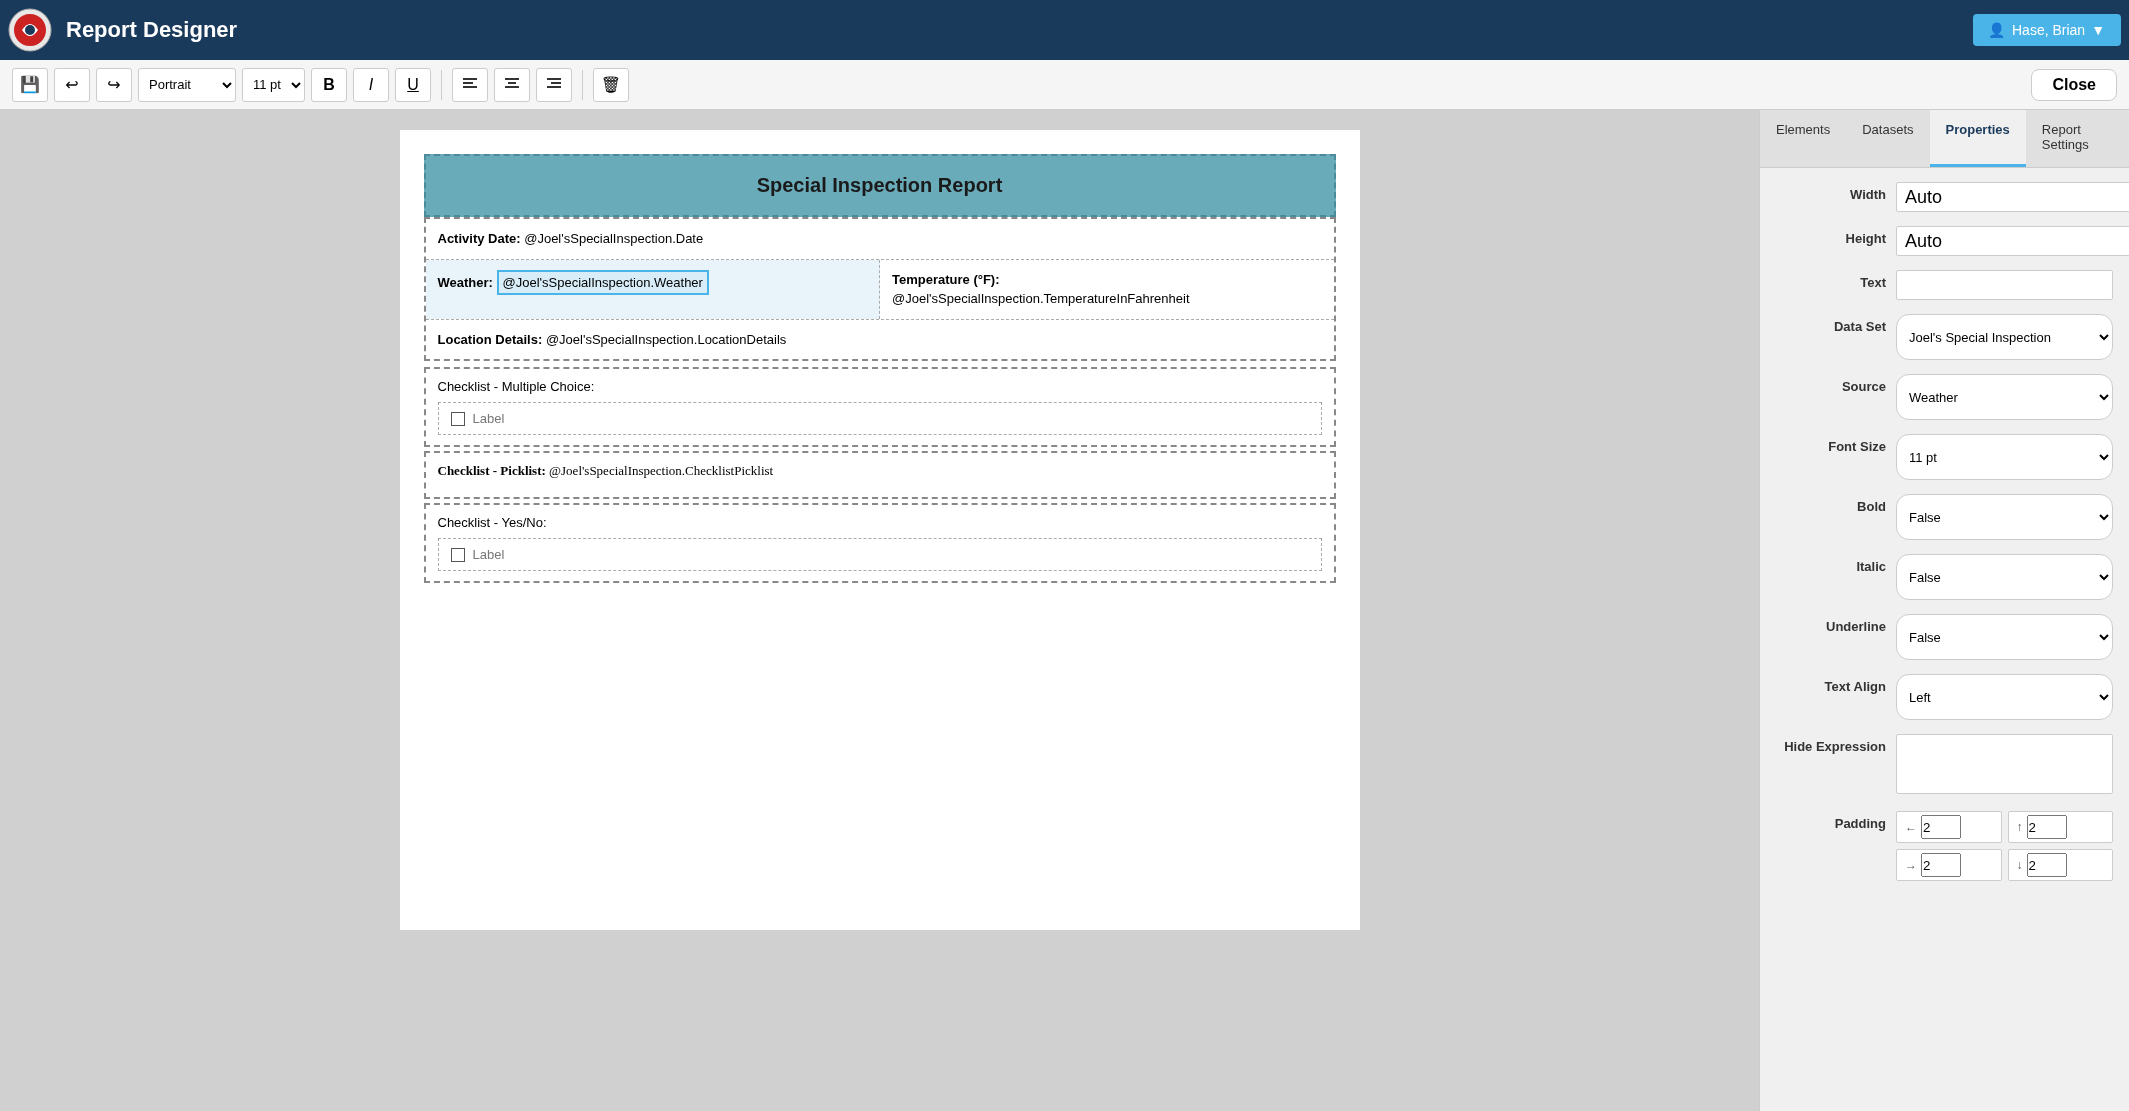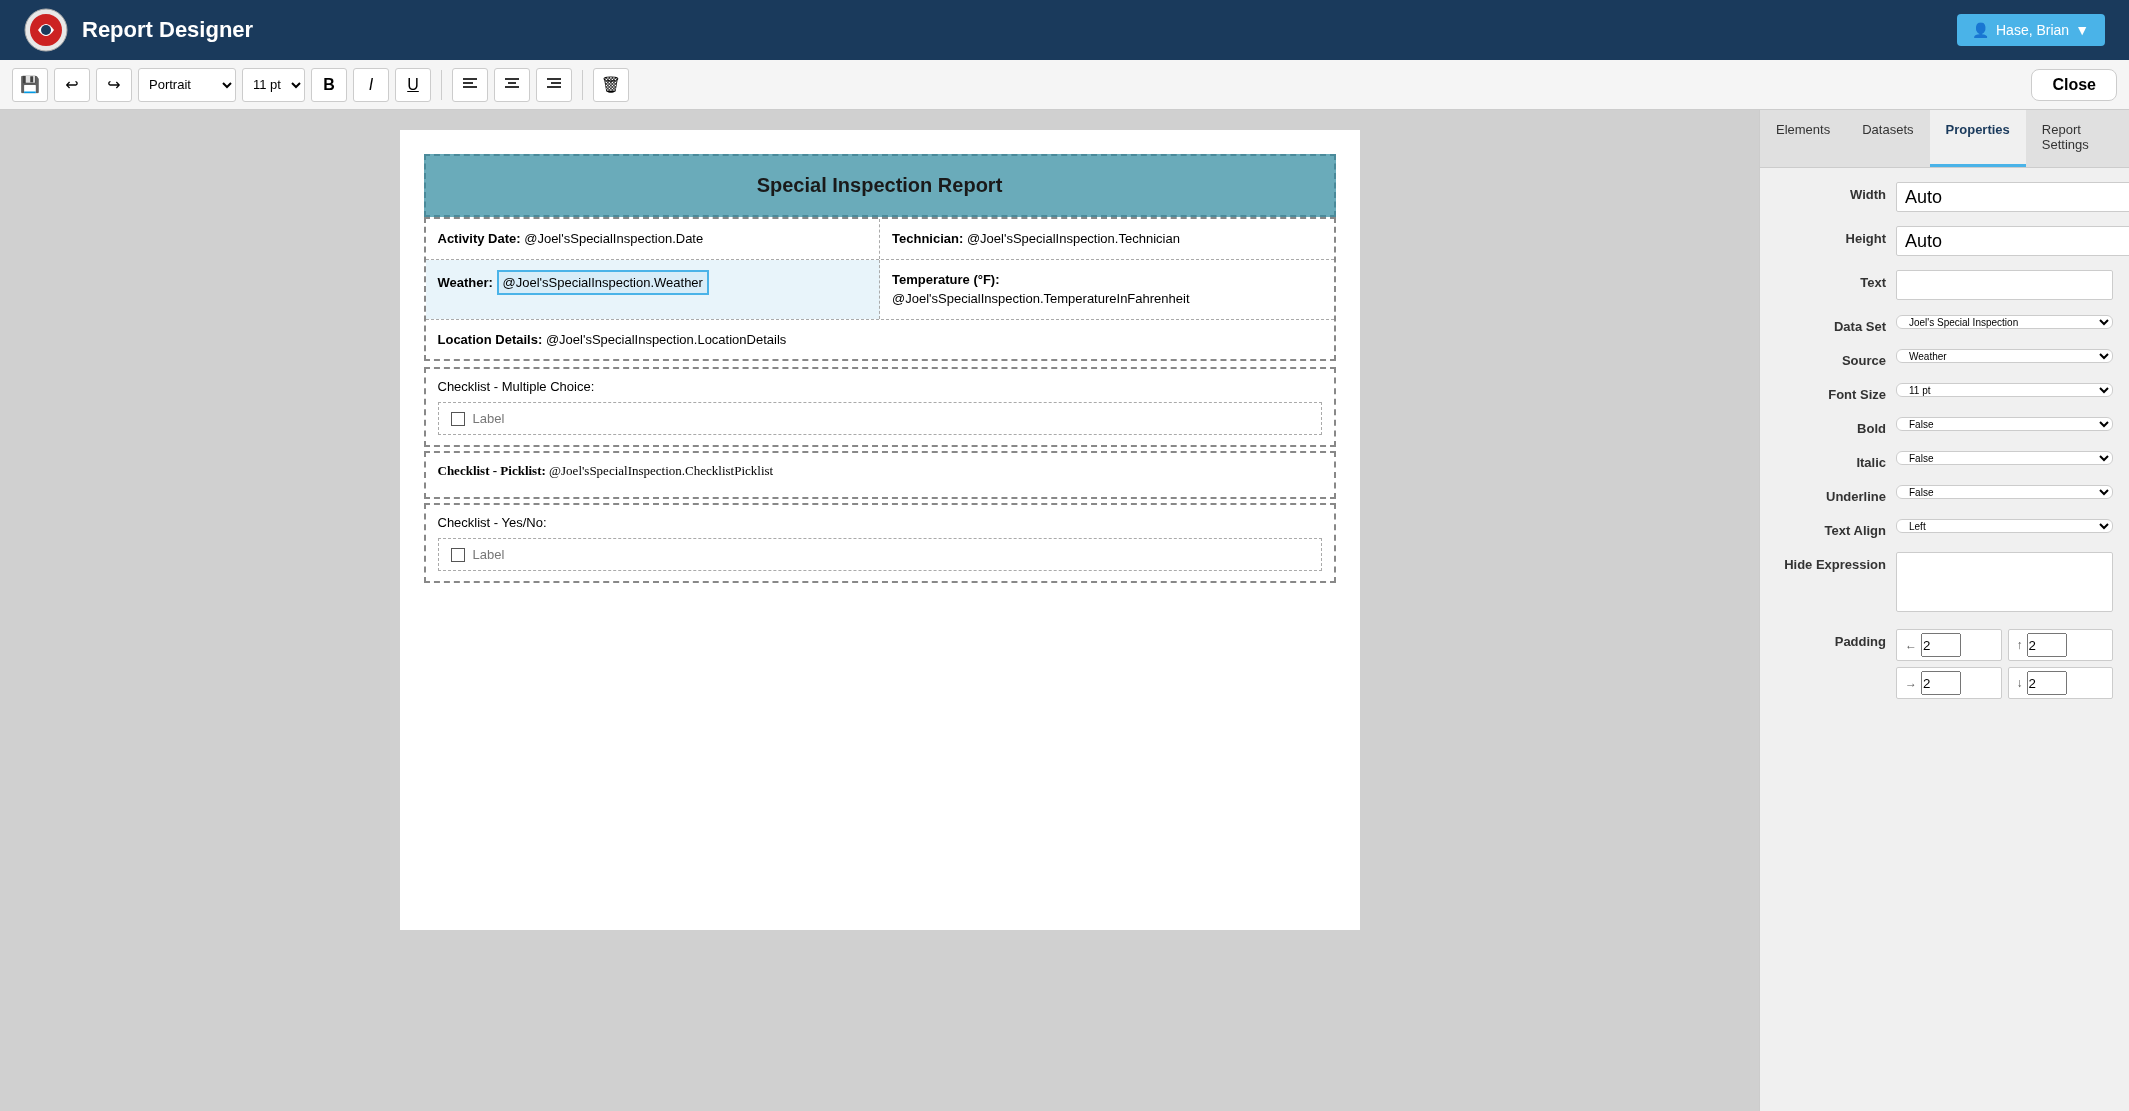--- a/index.html
+++ b/index.html
@@ -11,7 +11,7 @@
       height: 60px;
       display: flex;
       align-items: center;
-      padding: 0 24px;
+      padding: 0 8px;
       color: white;
     }
     .header-logo {

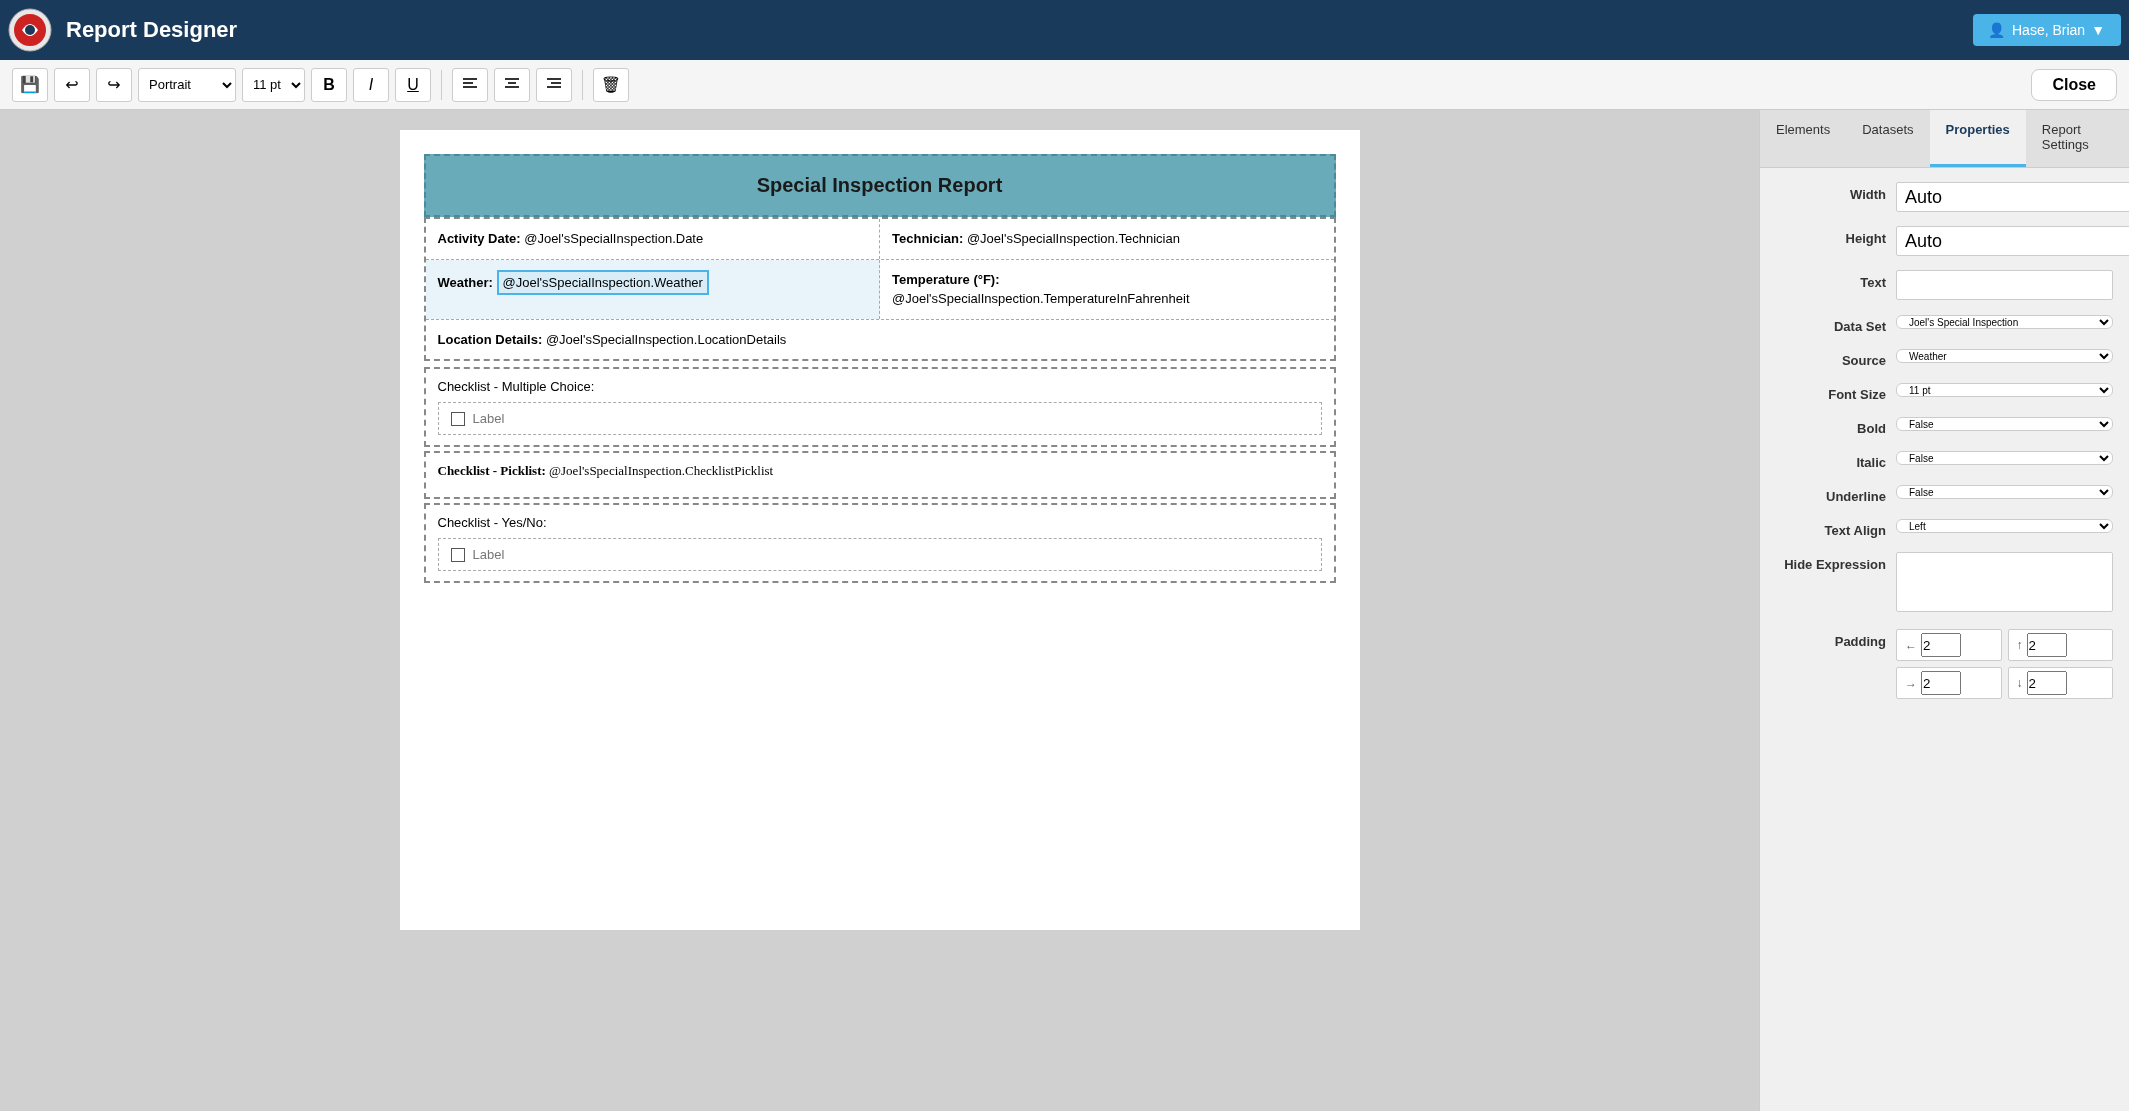--- a/index.html
+++ b/index.html
@@ -418,10 +418,6 @@
           <div class="report-grid-cell">
             <span class="field-label">Activity Date:</span>
             <span class="field-value"> @Joel'sSpecialInspection.Date</span>
-          </div>
-          <div class="report-grid-cell">
-            <span class="field-label">Technician:</span>
-            <span class="field-value"> @Joel'sSpecialInspection.Technician</span>
           </div>
         </div>
 

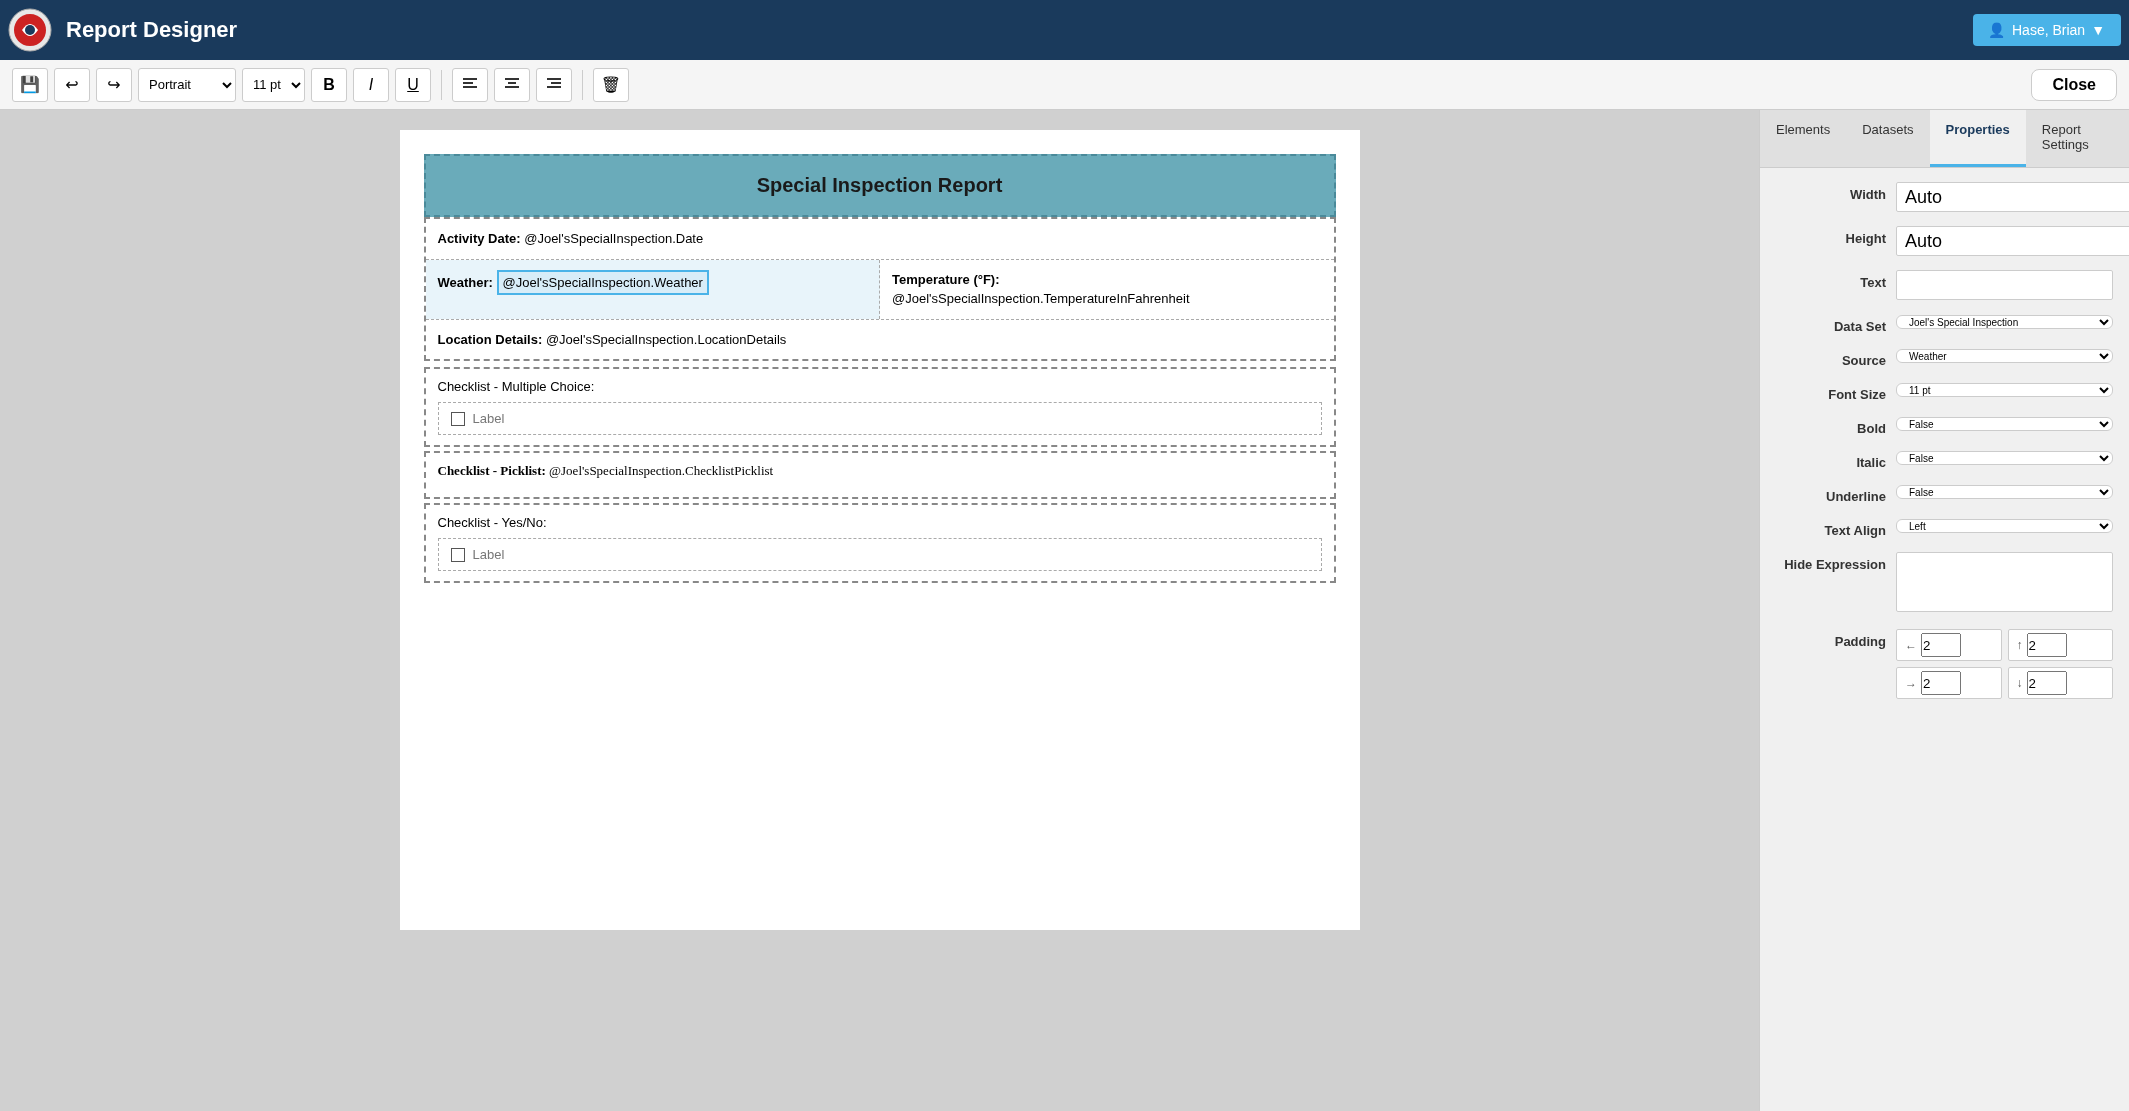--- a/index.html
+++ b/index.html
@@ -257,11 +257,11 @@
     }
     .prop-select {
       width: 100%;
-      height: 14px;
-      border: 1px solid #ccc;
-      border-radius: 6px;
+      height: 46px;
+      border: 1px solid #ccc;
+      border-radius: 13px;
       padding: 0 8px;
-      font-size: 10px;
+      font-size: 13px;
       background: white;
       cursor: pointer;
     }

